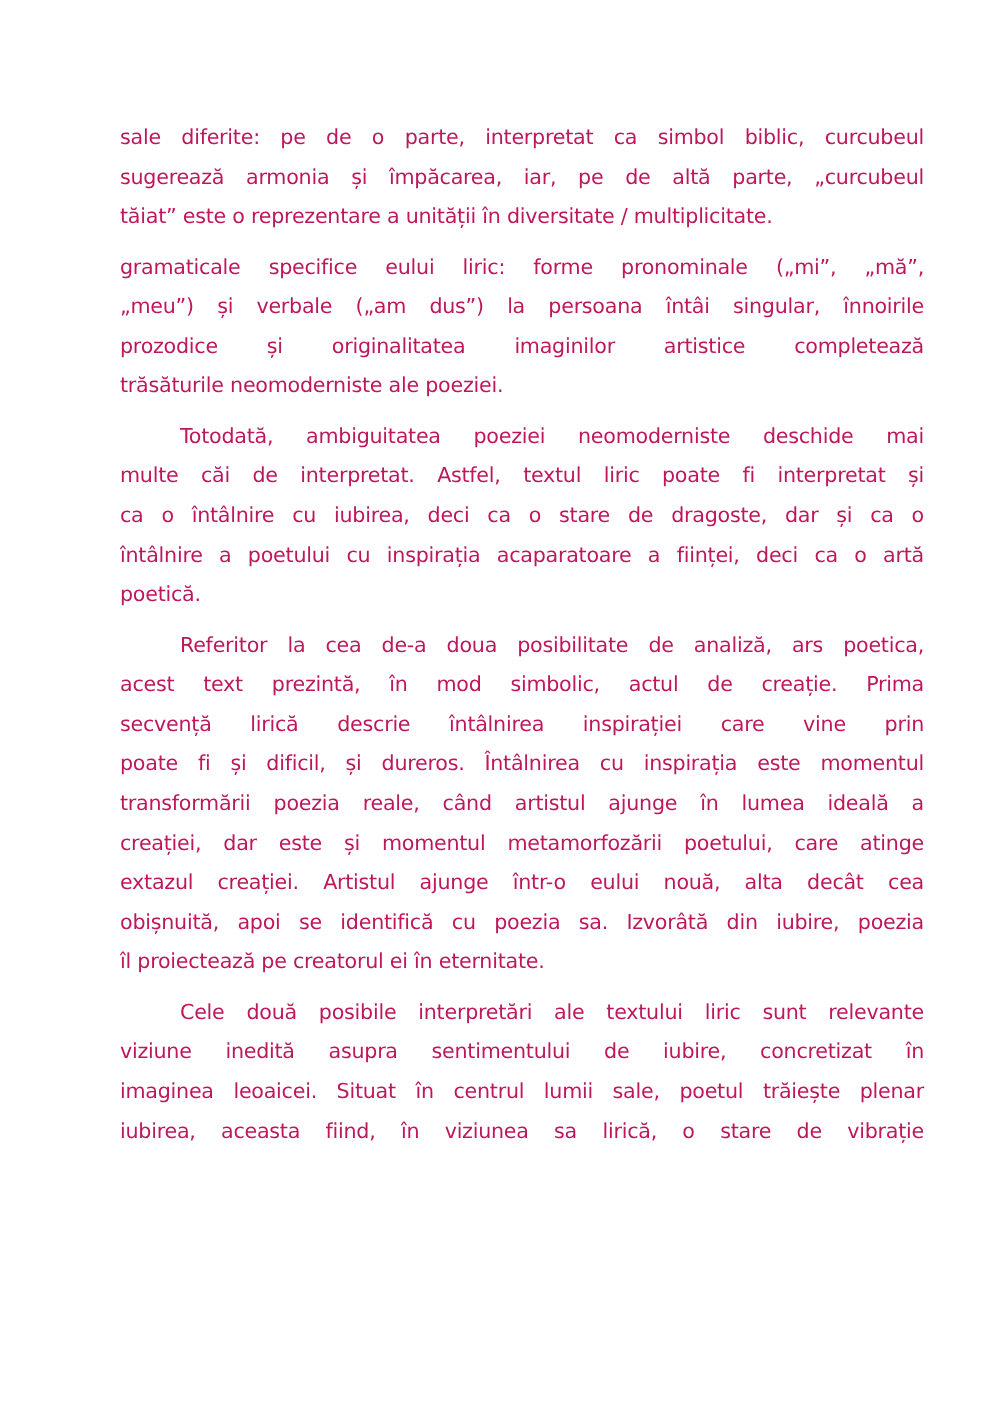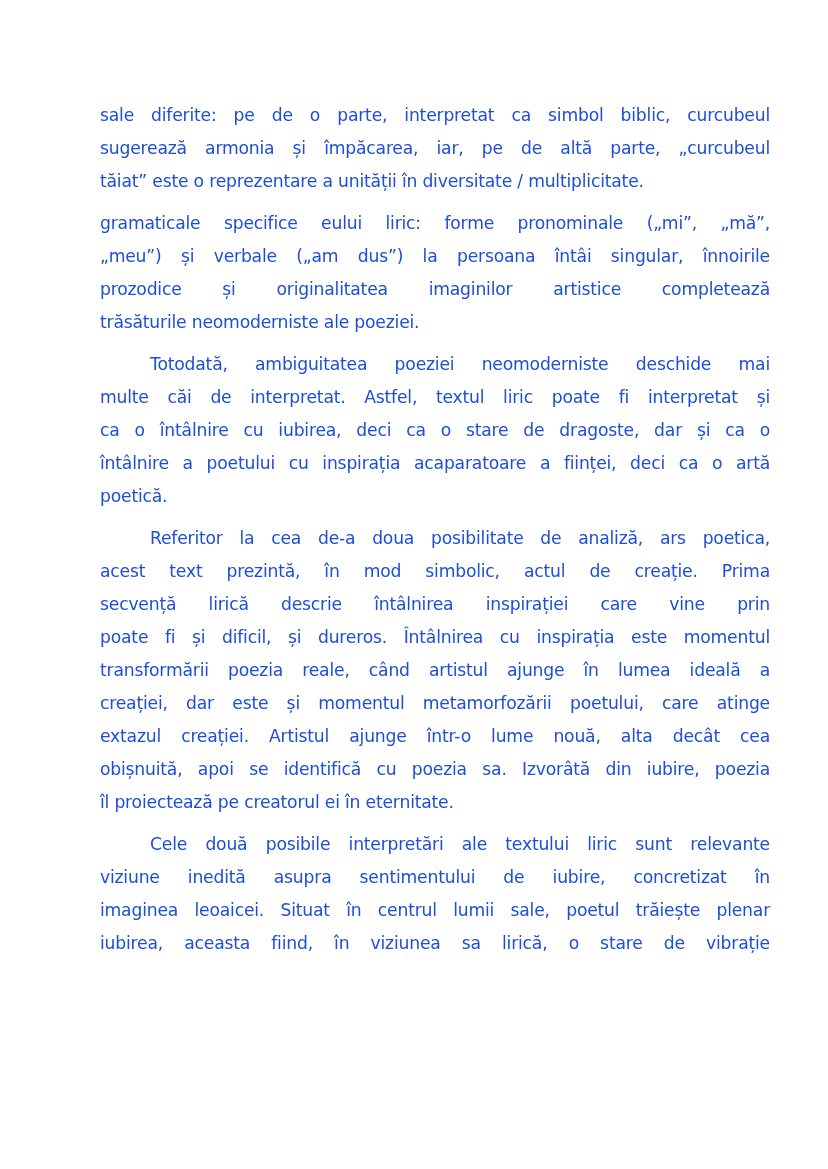--- a/index.html
+++ b/index.html
@@ -20,7 +20,7 @@
     width: 670px;
     font-family: "DejaVu Sans", sans-serif;
     font-size: 17.2px;
-    color: #1d4ed8;
+    color: #be185d;
     letter-spacing: -0.2px;
   }
   .para {

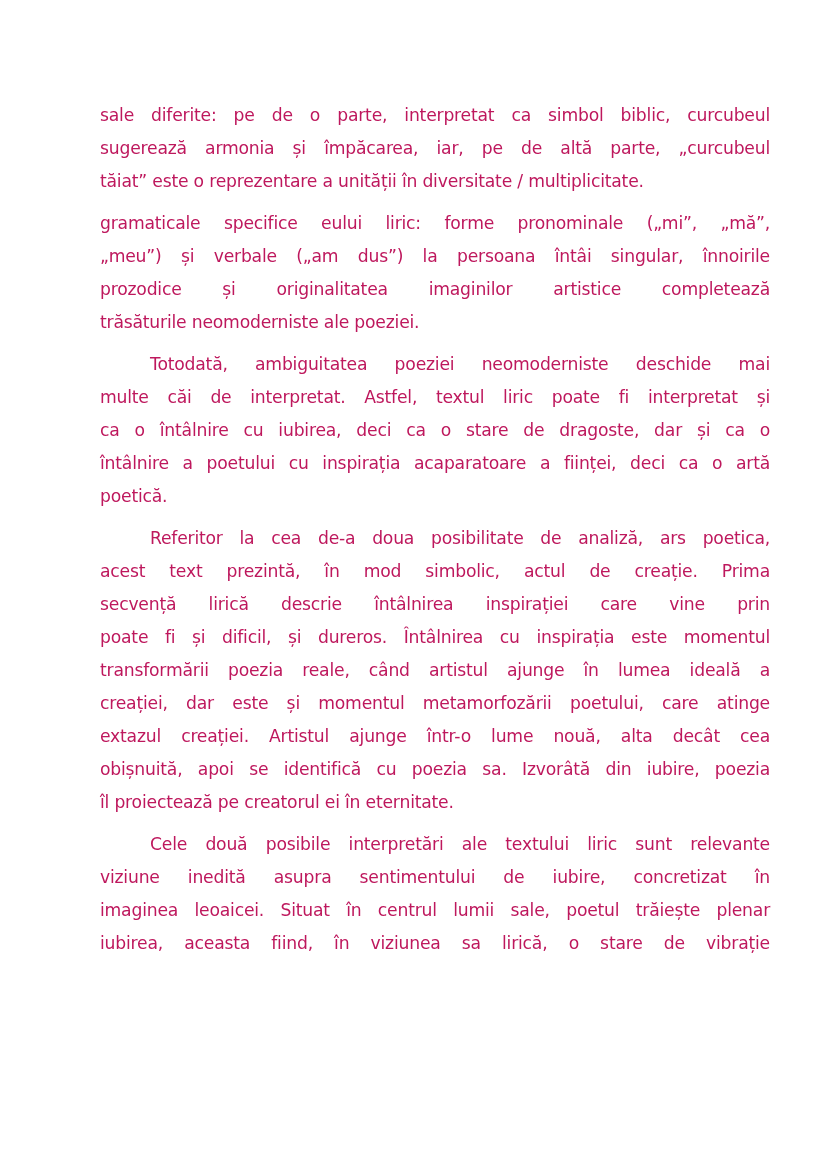--- a/index.html
+++ b/index.html
@@ -75,7 +75,7 @@
     <span class="line">poate fi și dificil, și dureros. Întâlnirea cu inspirația este momentul</span>
     <span class="line">transformării poezia reale, când artistul ajunge în lumea ideală a</span>
     <span class="line">creației, dar este și momentul metamorfozării poetului, care atinge</span>
-    <span class="line">extazul creației. Artistul ajunge într-o lume nouă, alta decât cea</span>
+    <span class="line">extazul creației. Artistul ajunge într-o eului nouă, alta decât cea</span>
     <span class="line">obișnuită, apoi se identifică cu poezia sa. Izvorâtă din iubire, poezia</span>
     <span class="line last">îl proiectează pe creatorul ei în eternitate.</span>
   </div>

